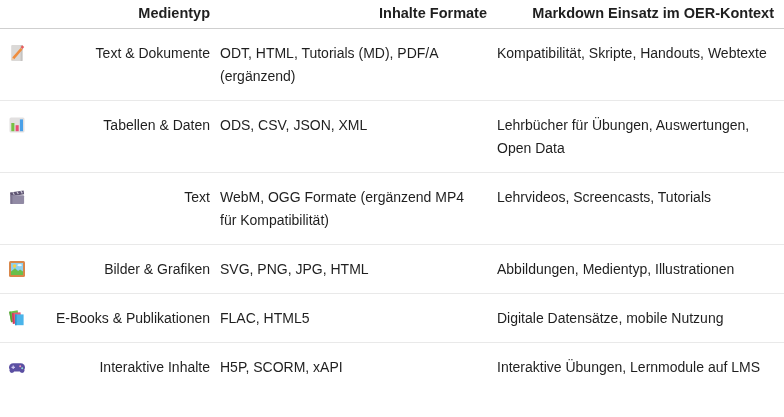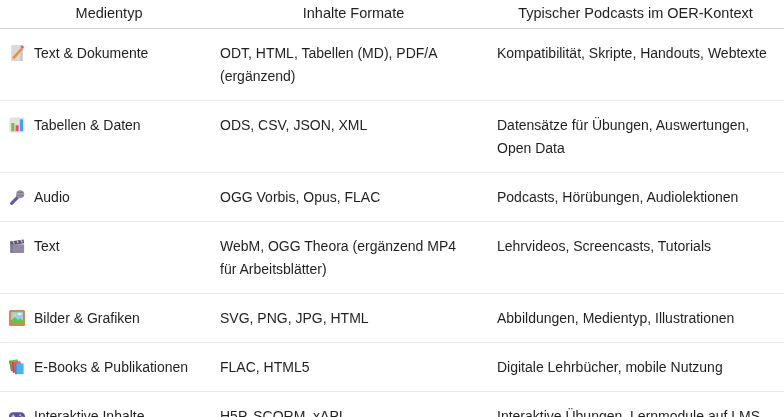--- a/index.html
+++ b/index.html
@@ -11,7 +11,7 @@
   table{border-collapse:collapse;table-layout:fixed;width:784px;font-size:14px;}
   col.w1{width:220px;} col.w2{width:277px;} col.w3{width:287px;}
   th{
-    text-align:center;font-weight:400;font-size:14.5px;line-height:18px;
+    text-align:right;font-weight:700;font-size:14.5px;line-height:18px;
     padding:4px 10px 6px 0;border-bottom:1px solid #cfcfcf;white-space:nowrap;
   }
   td{

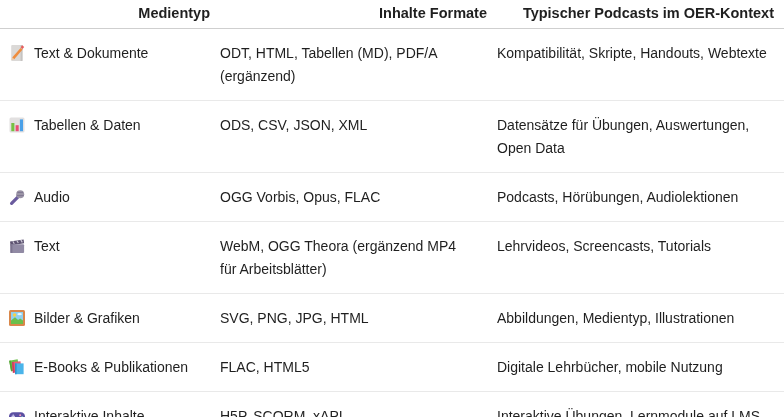--- a/index.html
+++ b/index.html
@@ -38,7 +38,7 @@
     <tr>
       <th class="first">Medientyp</th>
       <th>Inhalte Formate</th>
-      <th>Typischer Podcasts im OER-Kontext</th>
+      <th>Markdown Einsatz im OER-Kontext</th>
     </tr>
   </thead>
   <tbody>

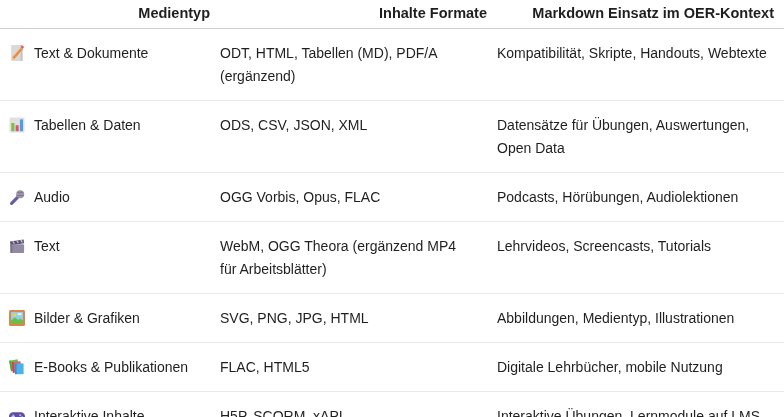--- a/index.html
+++ b/index.html
@@ -20,7 +20,7 @@
   }
   .first{padding-left:8px;}
   tr:last-child td{border-bottom:none;}
-  .mt-wrap{display:flex;align-items:flex-start;gap:8px;}
+  .mt-wrap{display:flex;align-items:flex-start;gap:8px;justify-content:space-between;}
   .icon{flex:0 0 18px;width:18px;height:18px;margin-top:2px;}
   .icon svg{display:block;width:18px;height:18px;}
   .line{white-space:nowrap;}

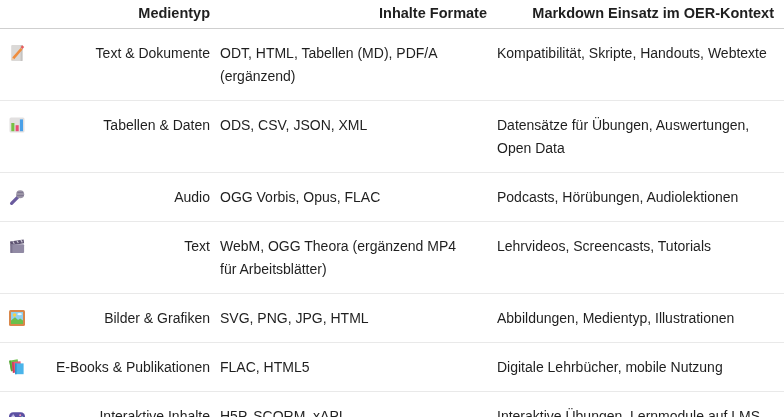--- a/index.html
+++ b/index.html
@@ -58,7 +58,7 @@
           </div>
         </td>
         <td>
-          <div class="line">ODT, HTML, Tabellen (MD), PDF/A</div>
+          <div class="line">ODT, HTML, Tutorials (MD), PDF/A</div>
           <div class="line">(ergänzend)</div>
         </td>
         <td>

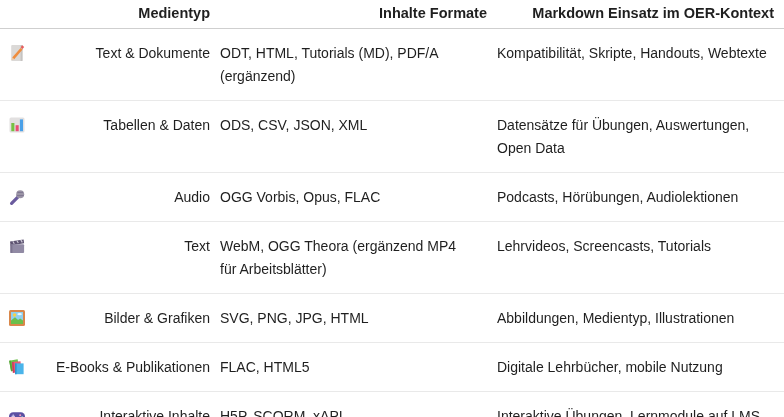--- a/index.html
+++ b/index.html
@@ -83,7 +83,7 @@
           <div class="line">ODS, CSV, JSON, XML</div>
         </td>
         <td>
-          <div class="line">Datensätze für Übungen, Auswertungen,</div>
+          <div class="line">Lehrbücher für Übungen, Auswertungen,</div>
           <div class="line">Open Data</div>
         </td>
       </tr>

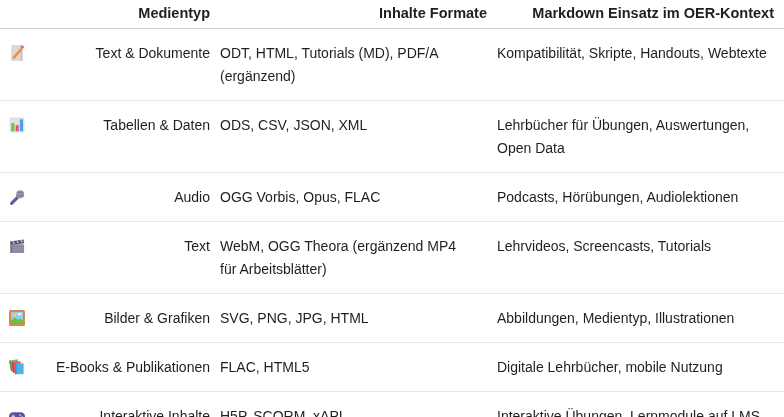--- a/index.html
+++ b/index.html
@@ -85,26 +85,6 @@
         <td>
           <div class="line">Lehrbücher für Übungen, Auswertungen,</div>
           <div class="line">Open Data</div>
-        </td>
-      </tr>
-      <tr>
-        <td class="first">
-          <div class="mt-wrap">
-            <span class="icon">
-              <svg viewBox="0 0 18 18">
-                <path d="M3.6 15.4 L9.8 9.2" stroke="#6a5b9e" stroke-width="3.2" stroke-linecap="round"></path>
-                <circle cx="12.2" cy="6.3" r="4" fill="#9b94a6"></circle>
-                <path d="M8.6 7.6 h7.2 M9.4 4.4 h5.6" stroke="#7e7590" stroke-width="1"></path>
-              </svg>
-            </span>
-            <span>Audio</span>
-          </div>
-        </td>
-        <td>
-          <div class="line">OGG Vorbis, Opus, FLAC</div>
-        </td>
-        <td>
-          <div class="line">Podcasts, Hörübungen, Audiolektionen</div>
         </td>
       </tr>
       <tr>

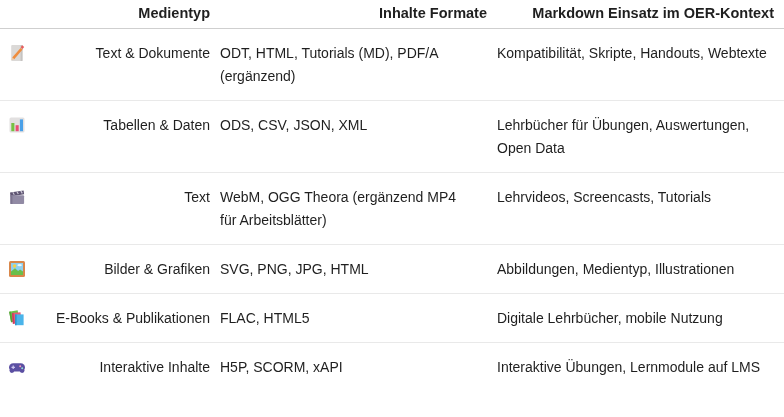--- a/index.html
+++ b/index.html
@@ -102,7 +102,7 @@
           </div>
         </td>
         <td>
-          <div class="line">WebM, OGG Theora (ergänzend MP4</div>
+          <div class="line">WebM, OGG Formate (ergänzend MP4</div>
           <div class="line">für Arbeitsblätter)</div>
         </td>
         <td>

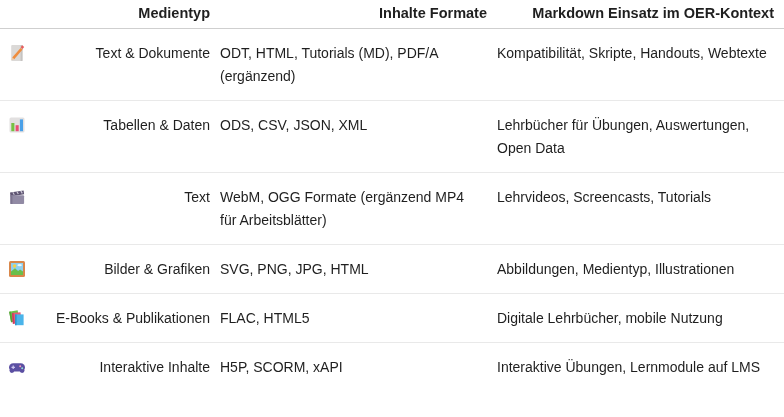--- a/index.html
+++ b/index.html
@@ -103,7 +103,7 @@
         </td>
         <td>
           <div class="line">WebM, OGG Formate (ergänzend MP4</div>
-          <div class="line">für Arbeitsblätter)</div>
+          <div class="line">für Kompatibilität)</div>
         </td>
         <td>
           <div class="line">Lehrvideos, Screencasts, Tutorials</div>

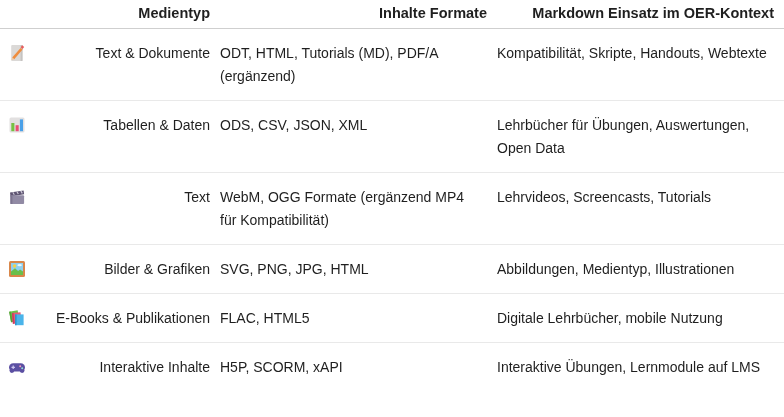--- a/index.html
+++ b/index.html
@@ -155,7 +155,7 @@
           <div class="line">FLAC, HTML5</div>
         </td>
         <td>
-          <div class="line">Digitale Lehrbücher, mobile Nutzung</div>
+          <div class="line">Digitale Datensätze, mobile Nutzung</div>
         </td>
       </tr>
       <tr>

